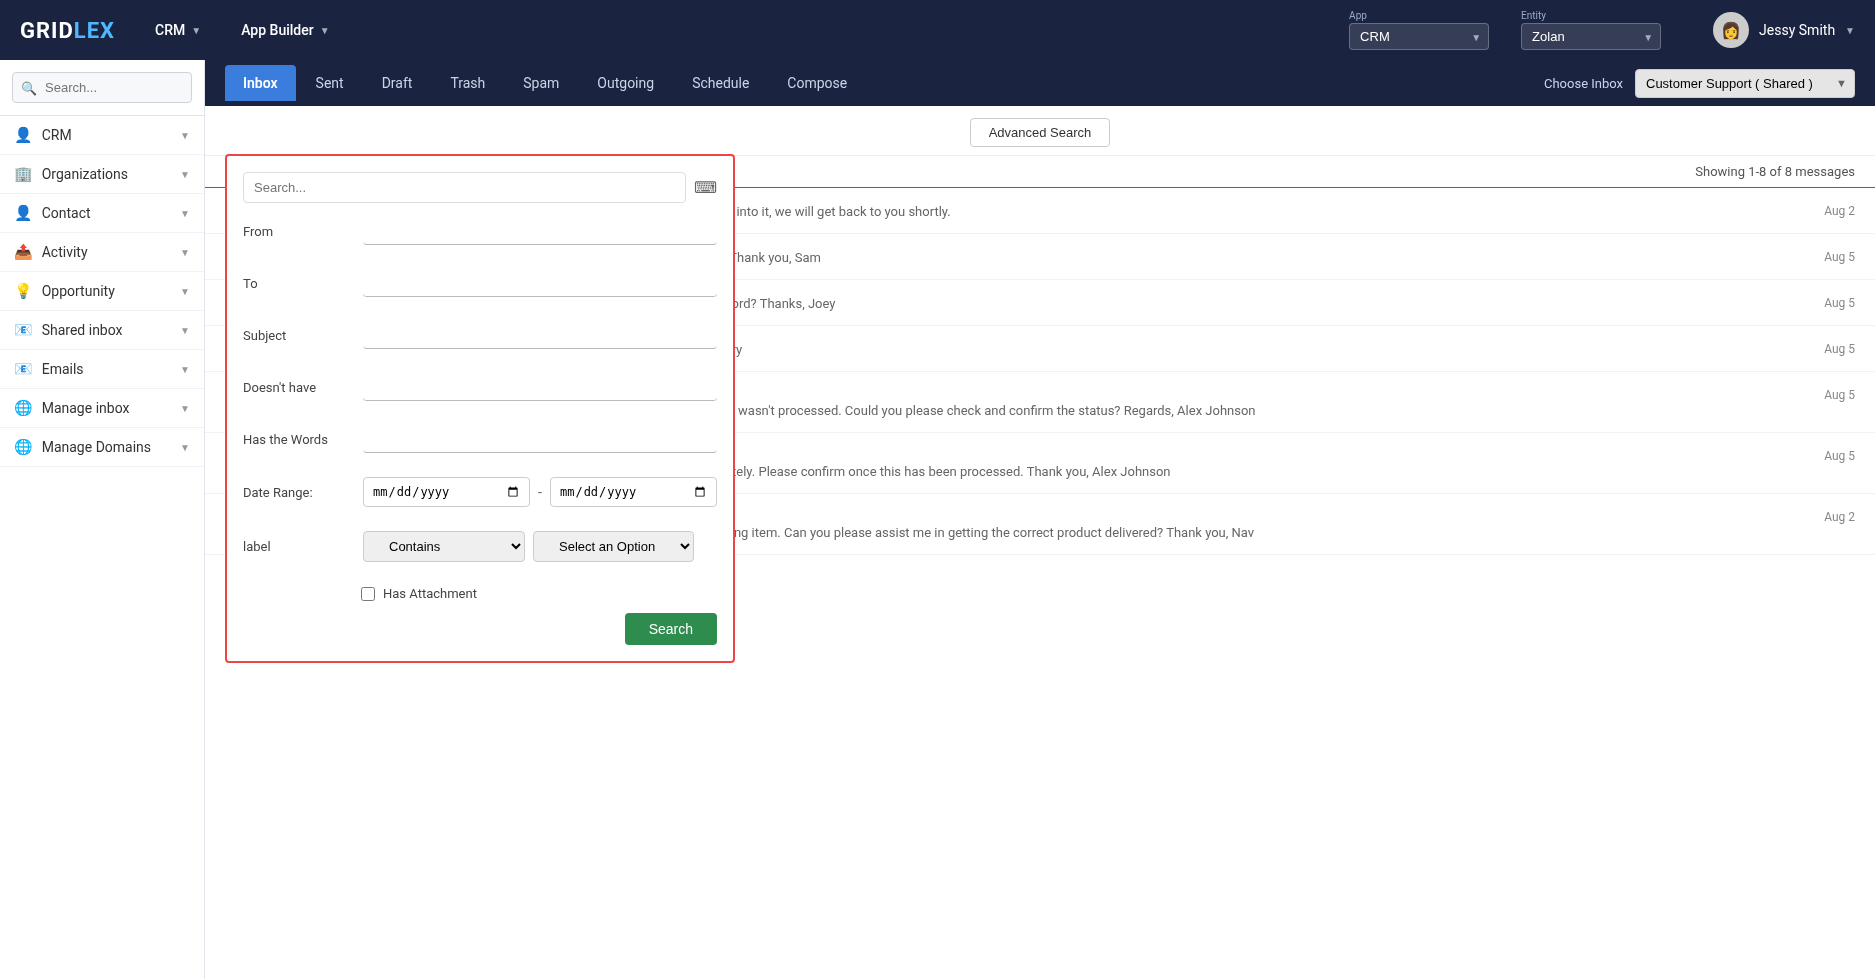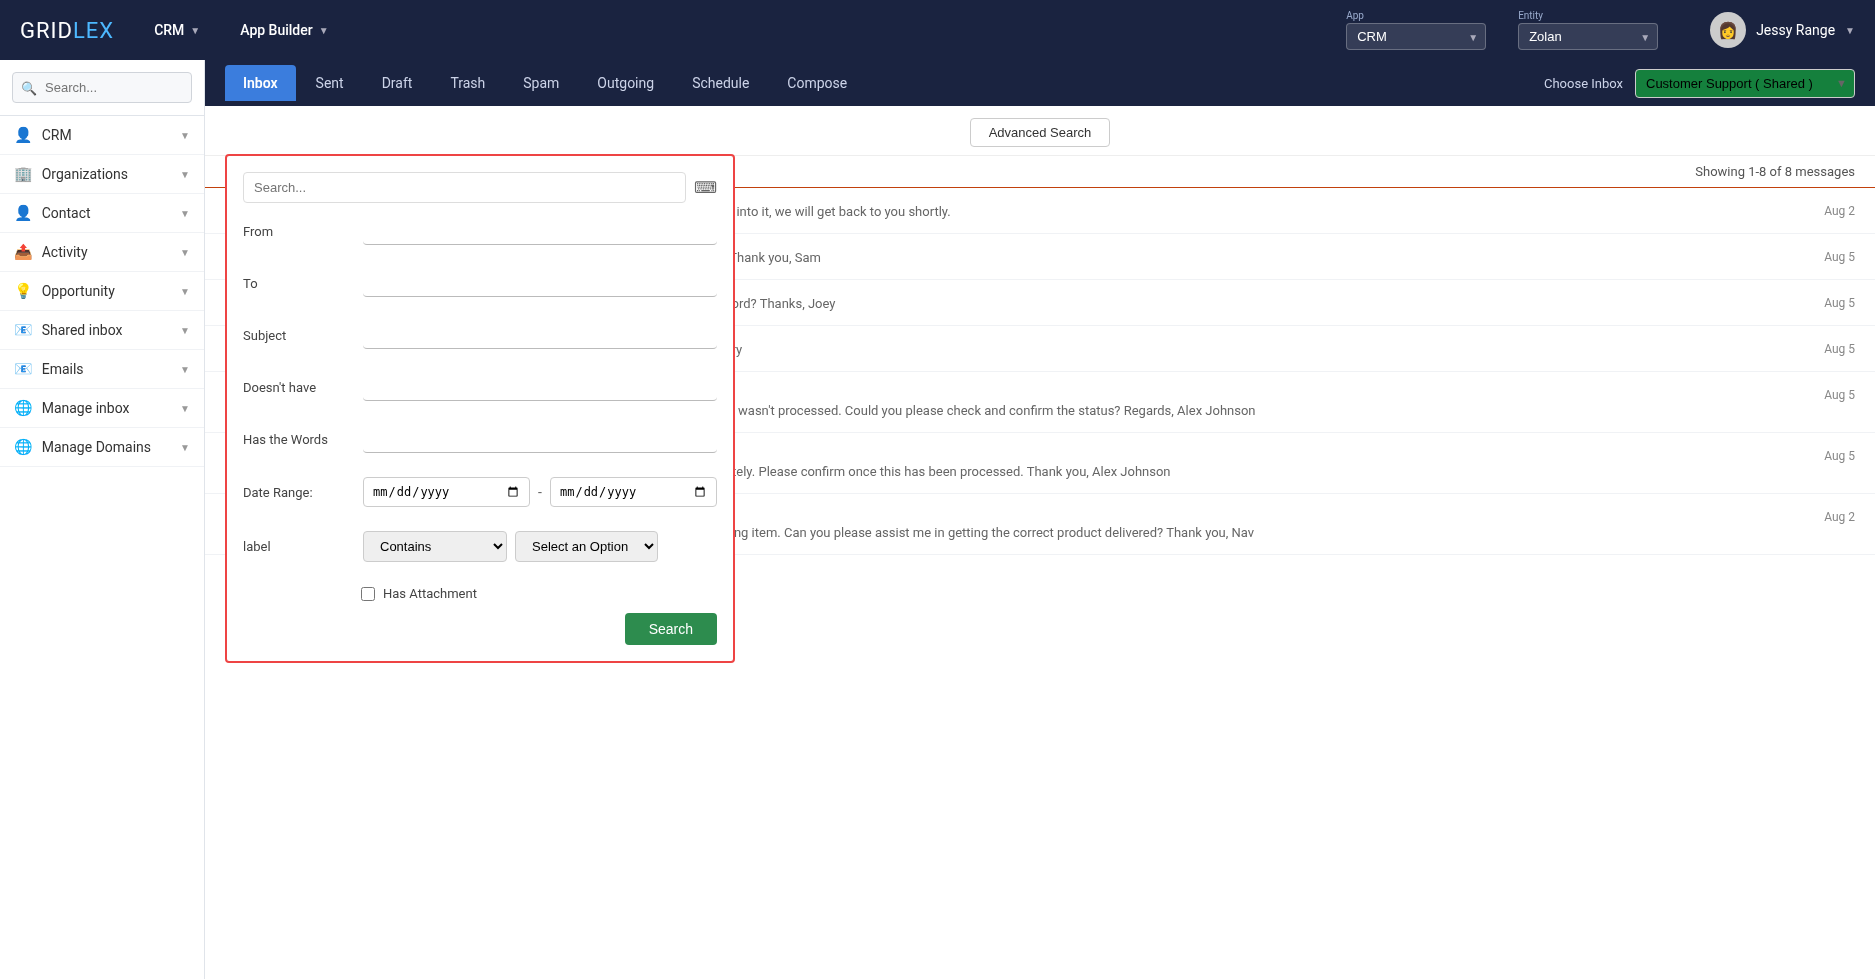--- a/index.html
+++ b/index.html
@@ -14,7 +14,7 @@
       gap: 20px;
     }
     .logo {
-      font-size: 22px; font-weight: 400; color: #4db8ff;
+      font-size: 22px; font-weight: 700; color: #4db8ff;
       letter-spacing: 1px; margin-right: 10px;
     }
     .logo span { color: #fff; }

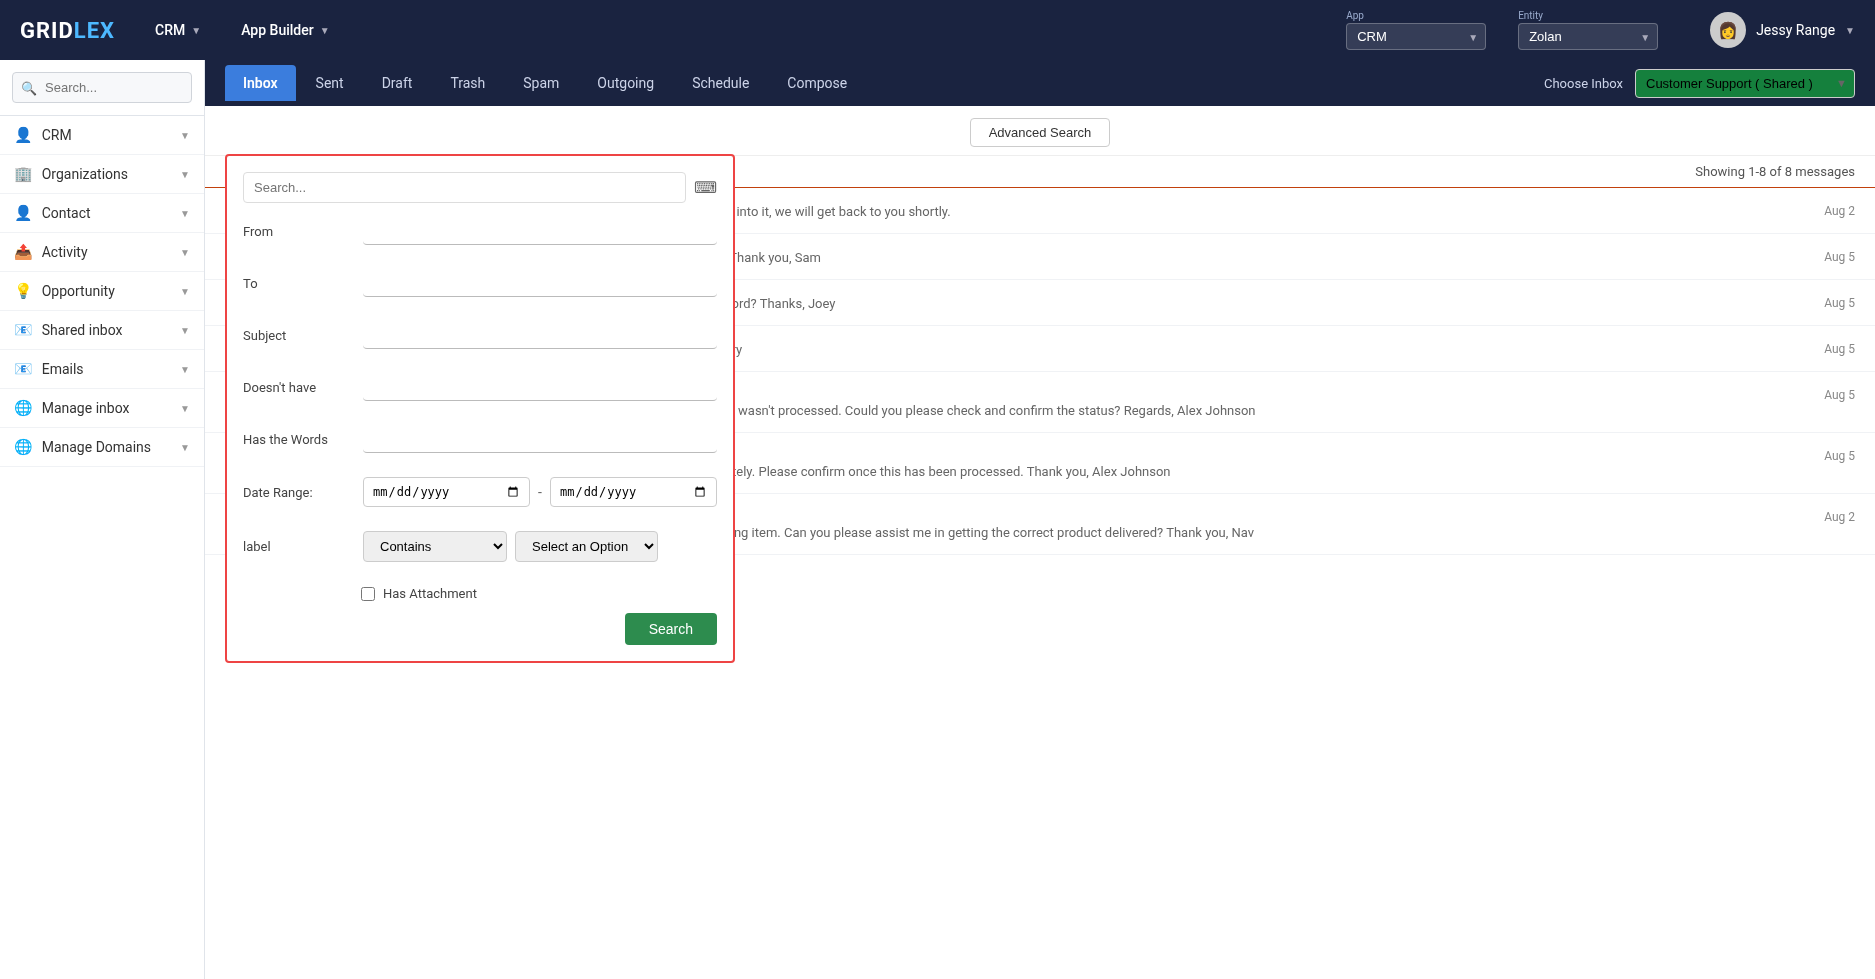--- a/index.html
+++ b/index.html
@@ -264,7 +264,7 @@
   </div>
   <div class="user-area">
     <div class="avatar">👩</div>
-    <span style="color:#fff; font-size:14px;">Jessy Range</span>
+    <span style="color:#fff; font-size:14px;">Jessy Smith</span>
     <span class="chevron-small">▼</span>
   </div>
 </div>

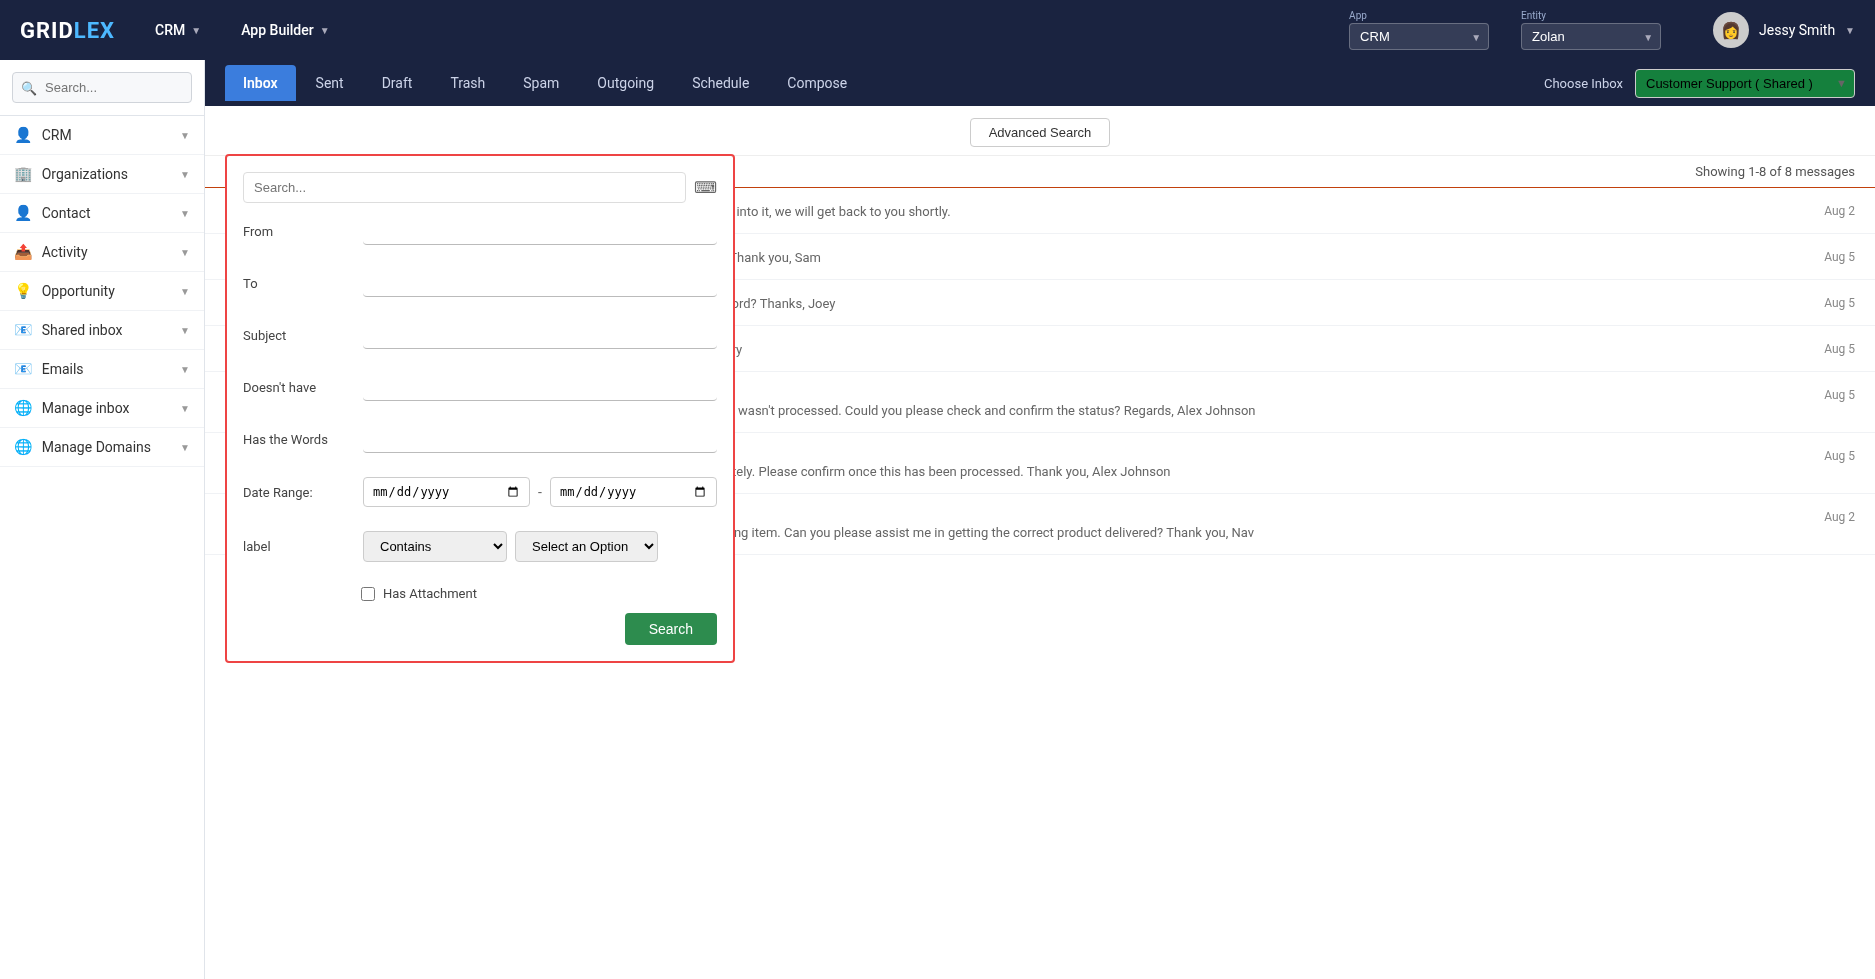--- a/index.html
+++ b/index.html
@@ -119,7 +119,7 @@
       border: 1px solid #ccc; border-radius: 4px;
       padding: 6px 28px 6px 10px;
       font-size: 13px; min-width: 220px;
-      background: #15803d;
+      background: #e5e5e5;
       appearance: none;
       cursor: pointer;
     }

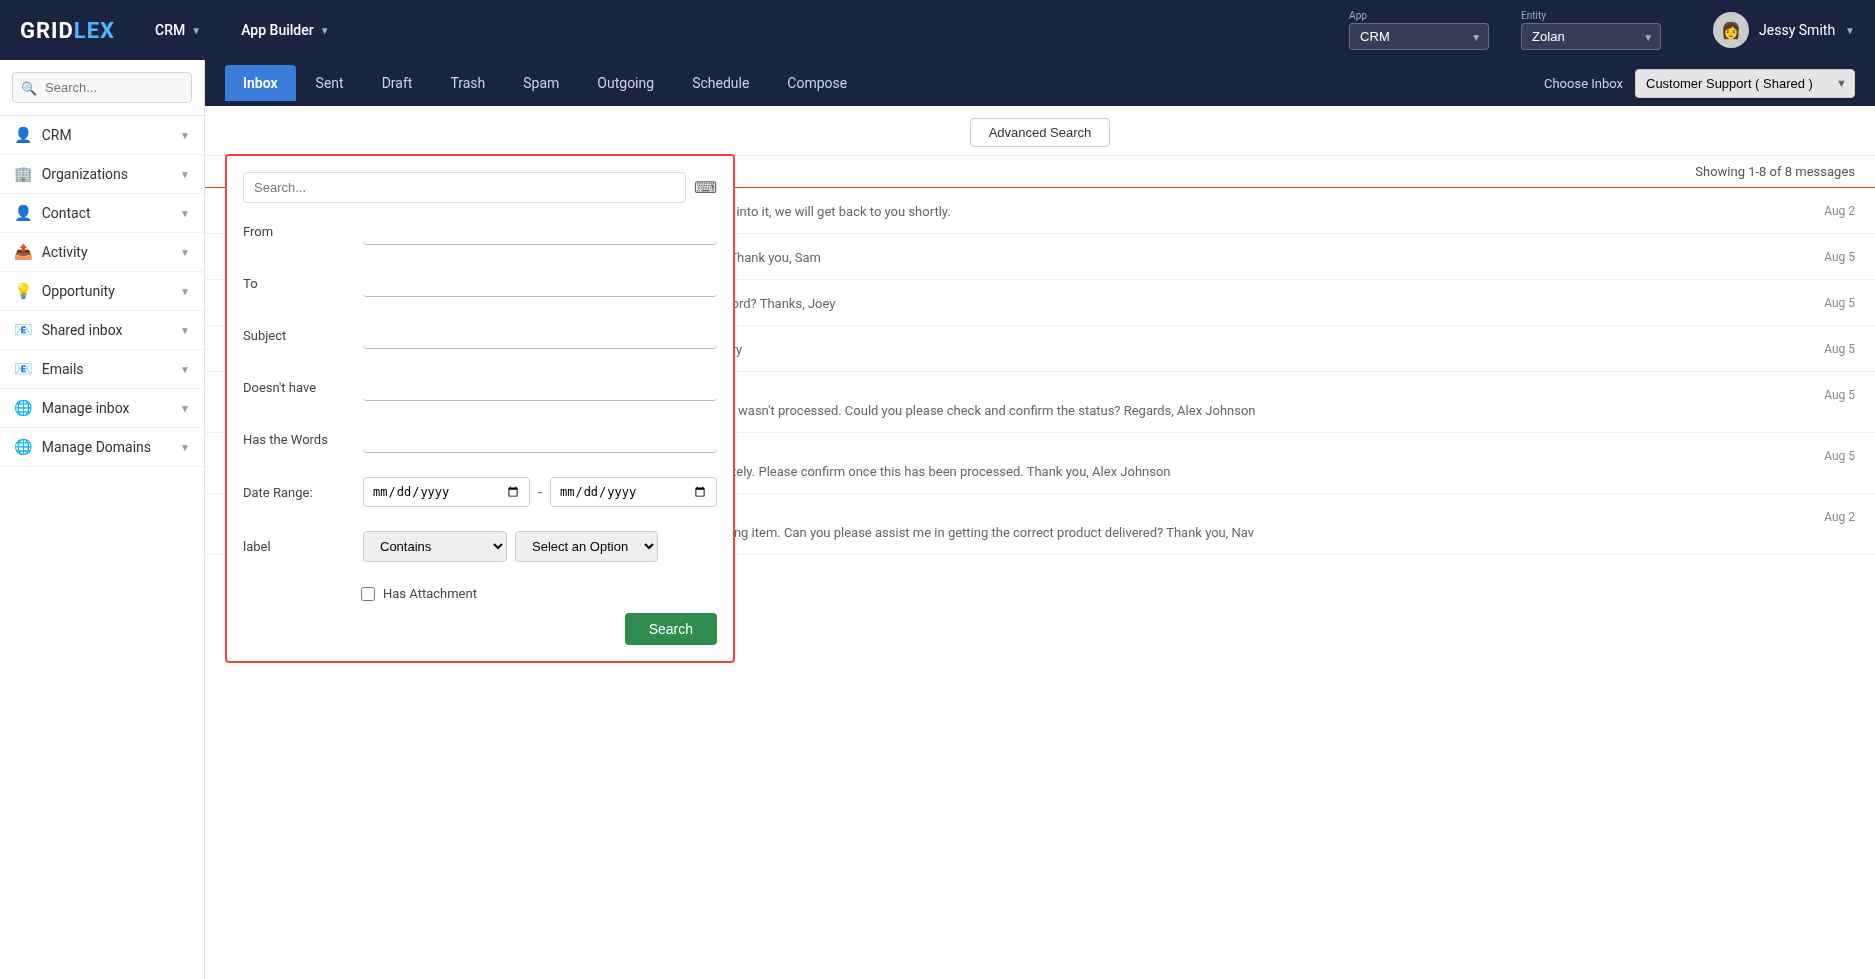--- a/index.html
+++ b/index.html
@@ -183,7 +183,7 @@
       display: flex; align-items: center; gap: 8px; flex: 1;
     }
     .label-select {
-      padding: 6px 12px; border: 1px solid #ccc;
+      padding: 6px 21px; border: 1px solid #ccc;
       border-radius: 4px; font-size: 13px; cursor: pointer;
     }
     .attachment-row {

